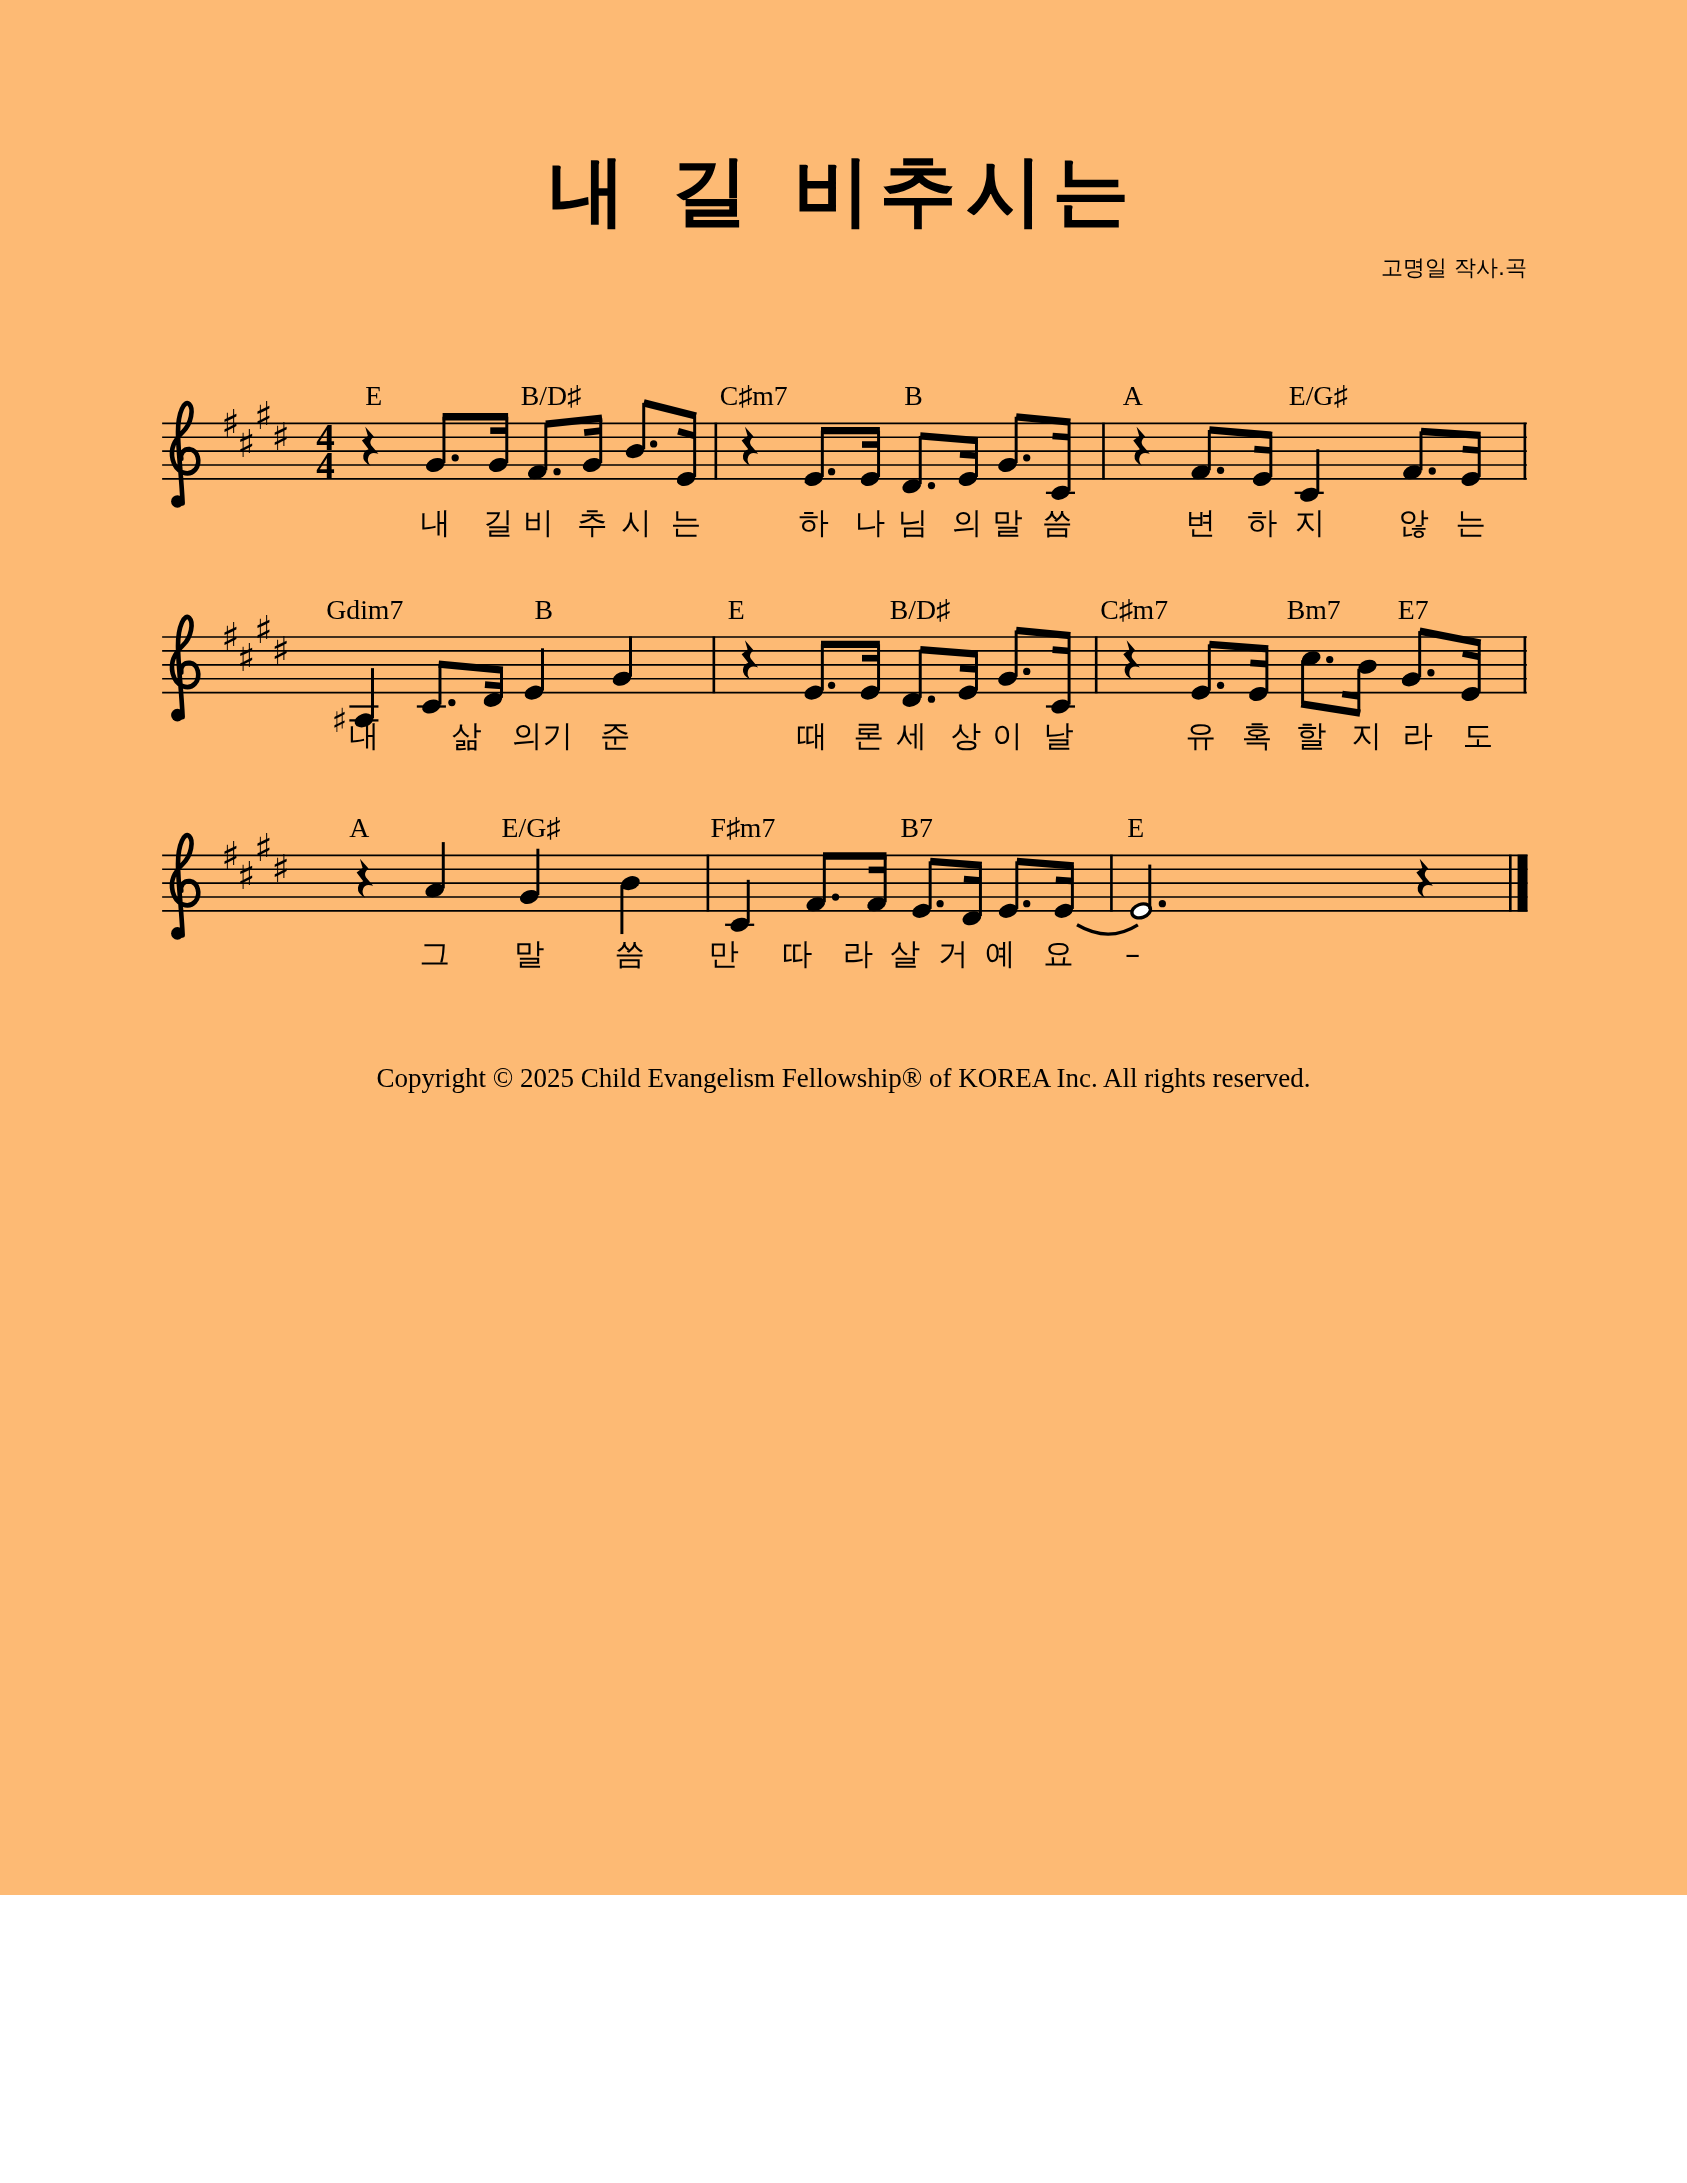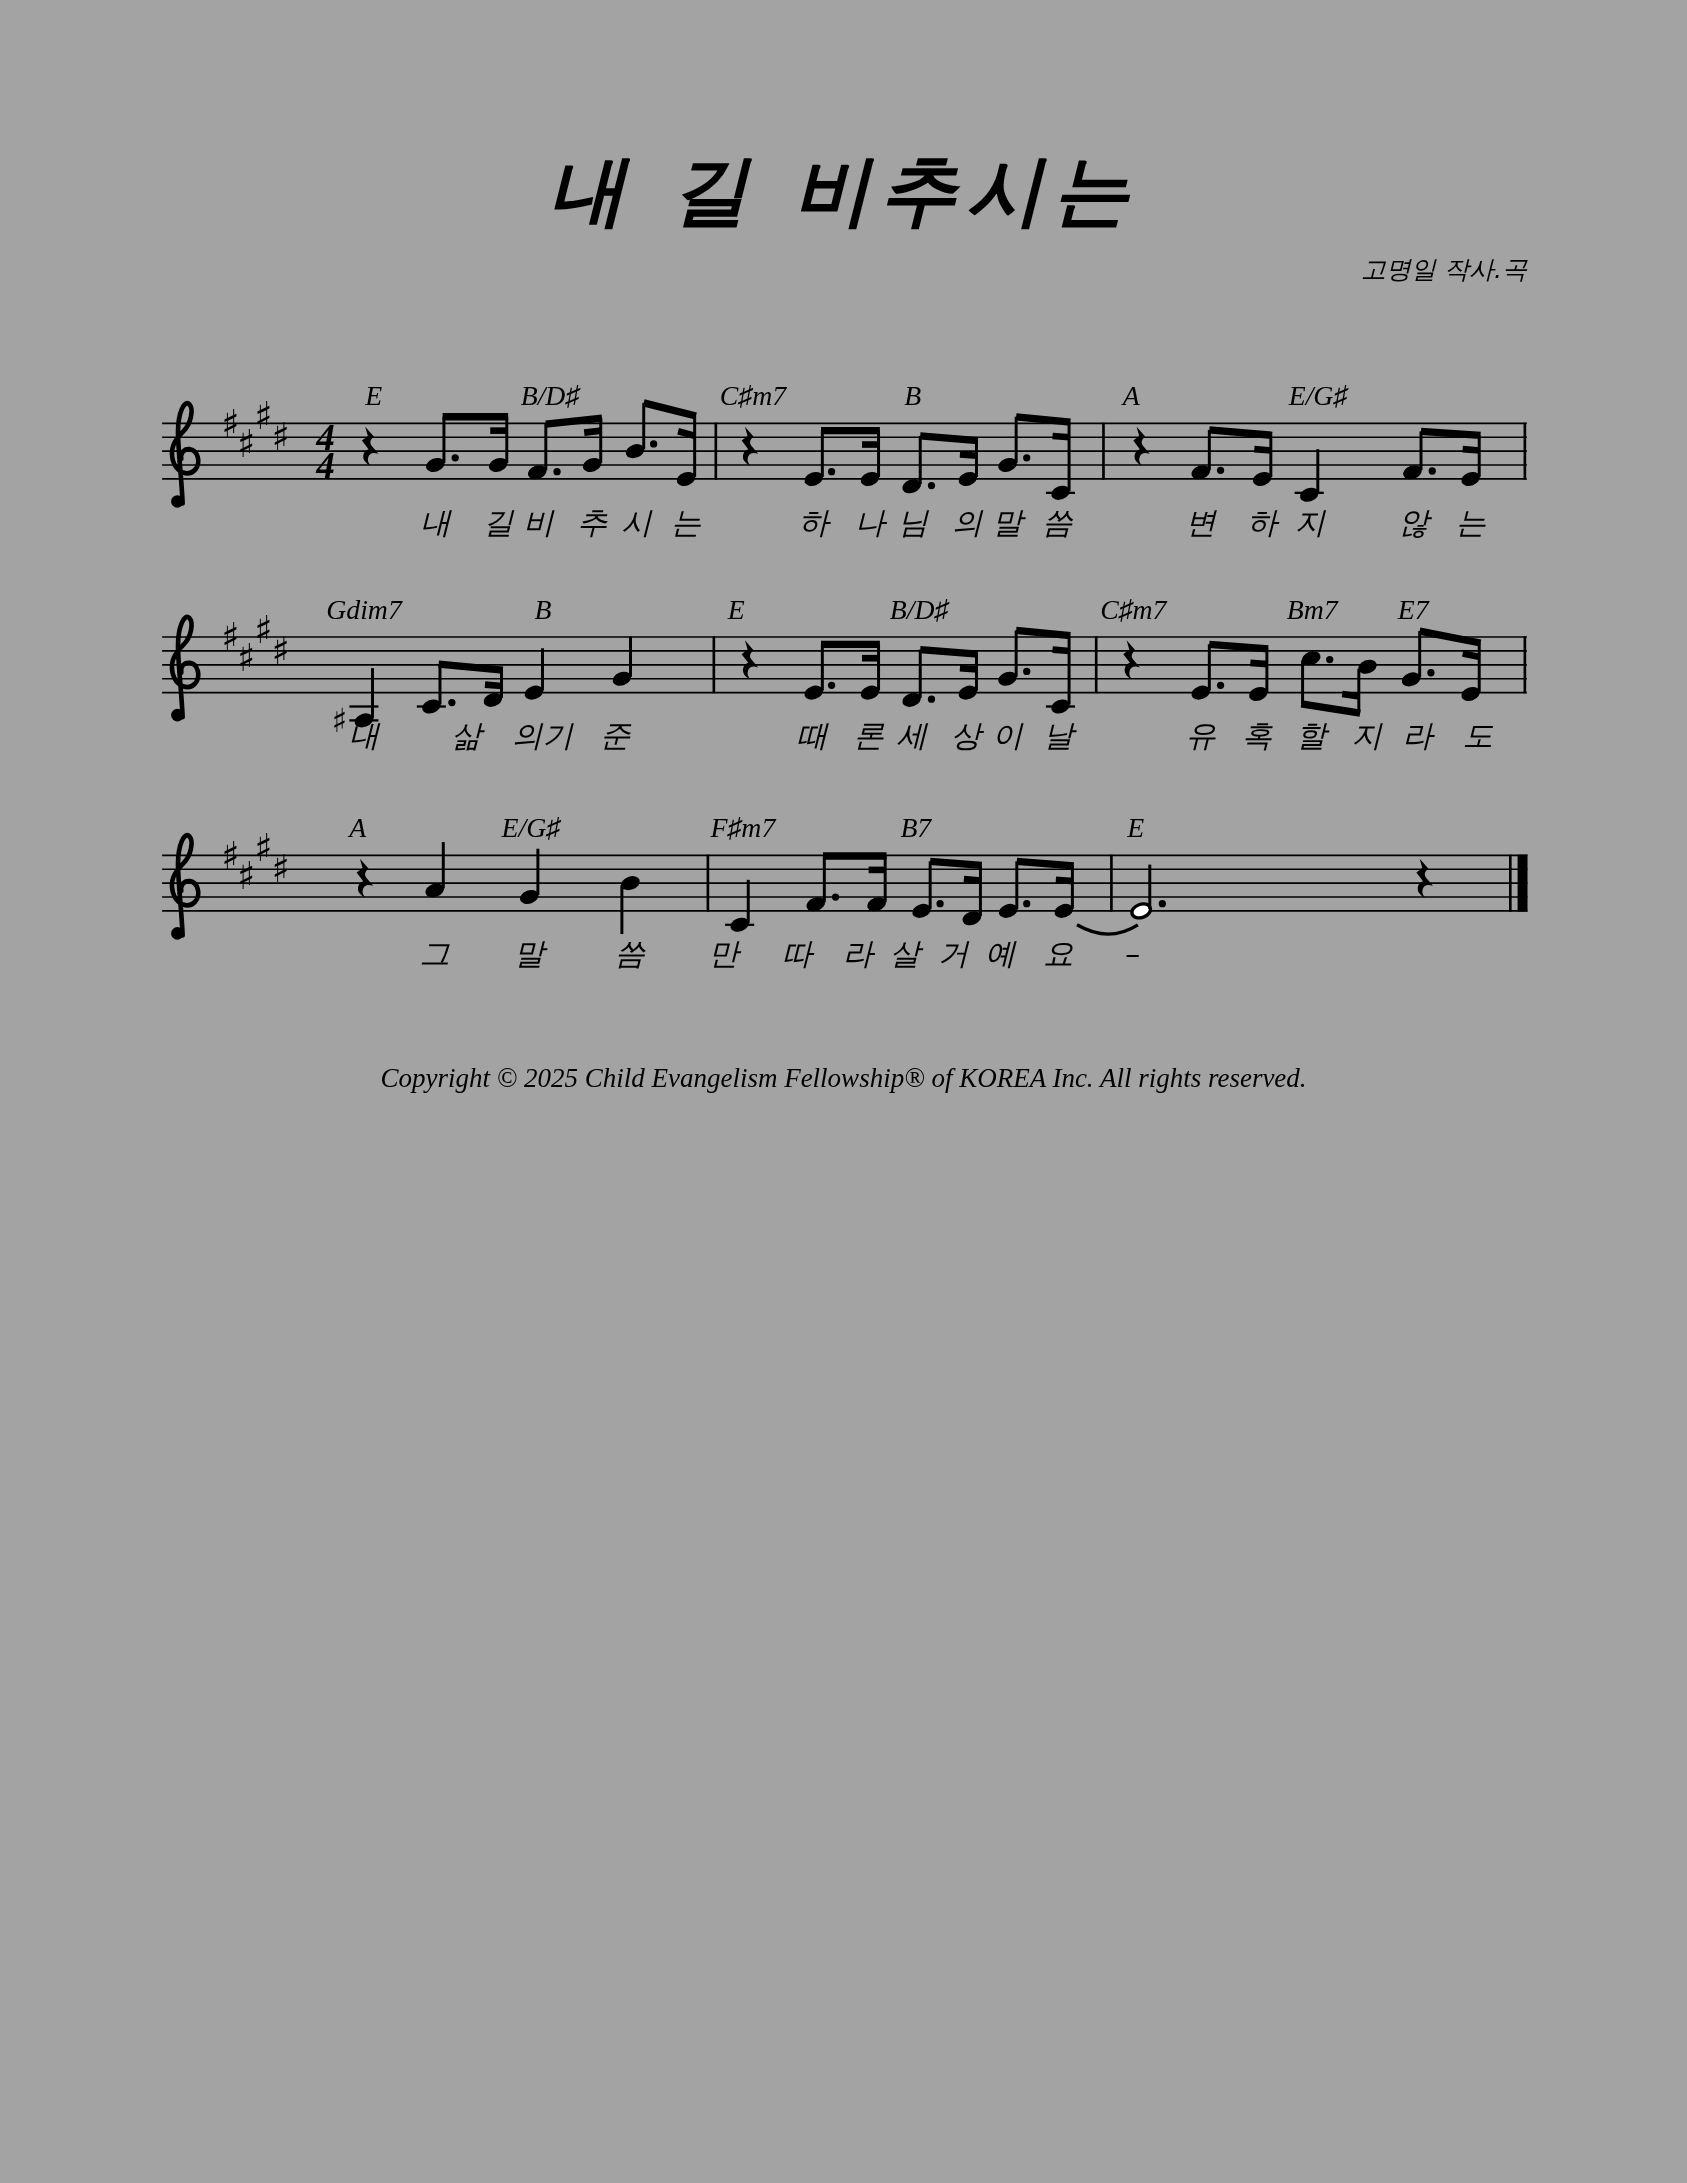--- a/index.html
+++ b/index.html
@@ -3,8 +3,8 @@
 <meta charset="utf-8">
 <style>
   html,body{margin:0;padding:0;background:#fff;}
-  .page{position:relative;width:1687px;height:2183px;background:#a3a3a3;overflow:hidden;
-        font-family:"Liberation Sans",sans-serif;color:#000;font-style:italic;}
+  .page{position:relative;width:1687px;height:1895px;background:#fdba74;overflow:hidden;
+        font-family:"Liberation Sans",sans-serif;color:#000;}
   .title{position:absolute;left:0;top:140px;width:1687px;text-align:center;
          font-family:"DejaVu Sans",sans-serif;font-weight:700;font-size:77px;
          letter-spacing:9.3px;color:#000;}

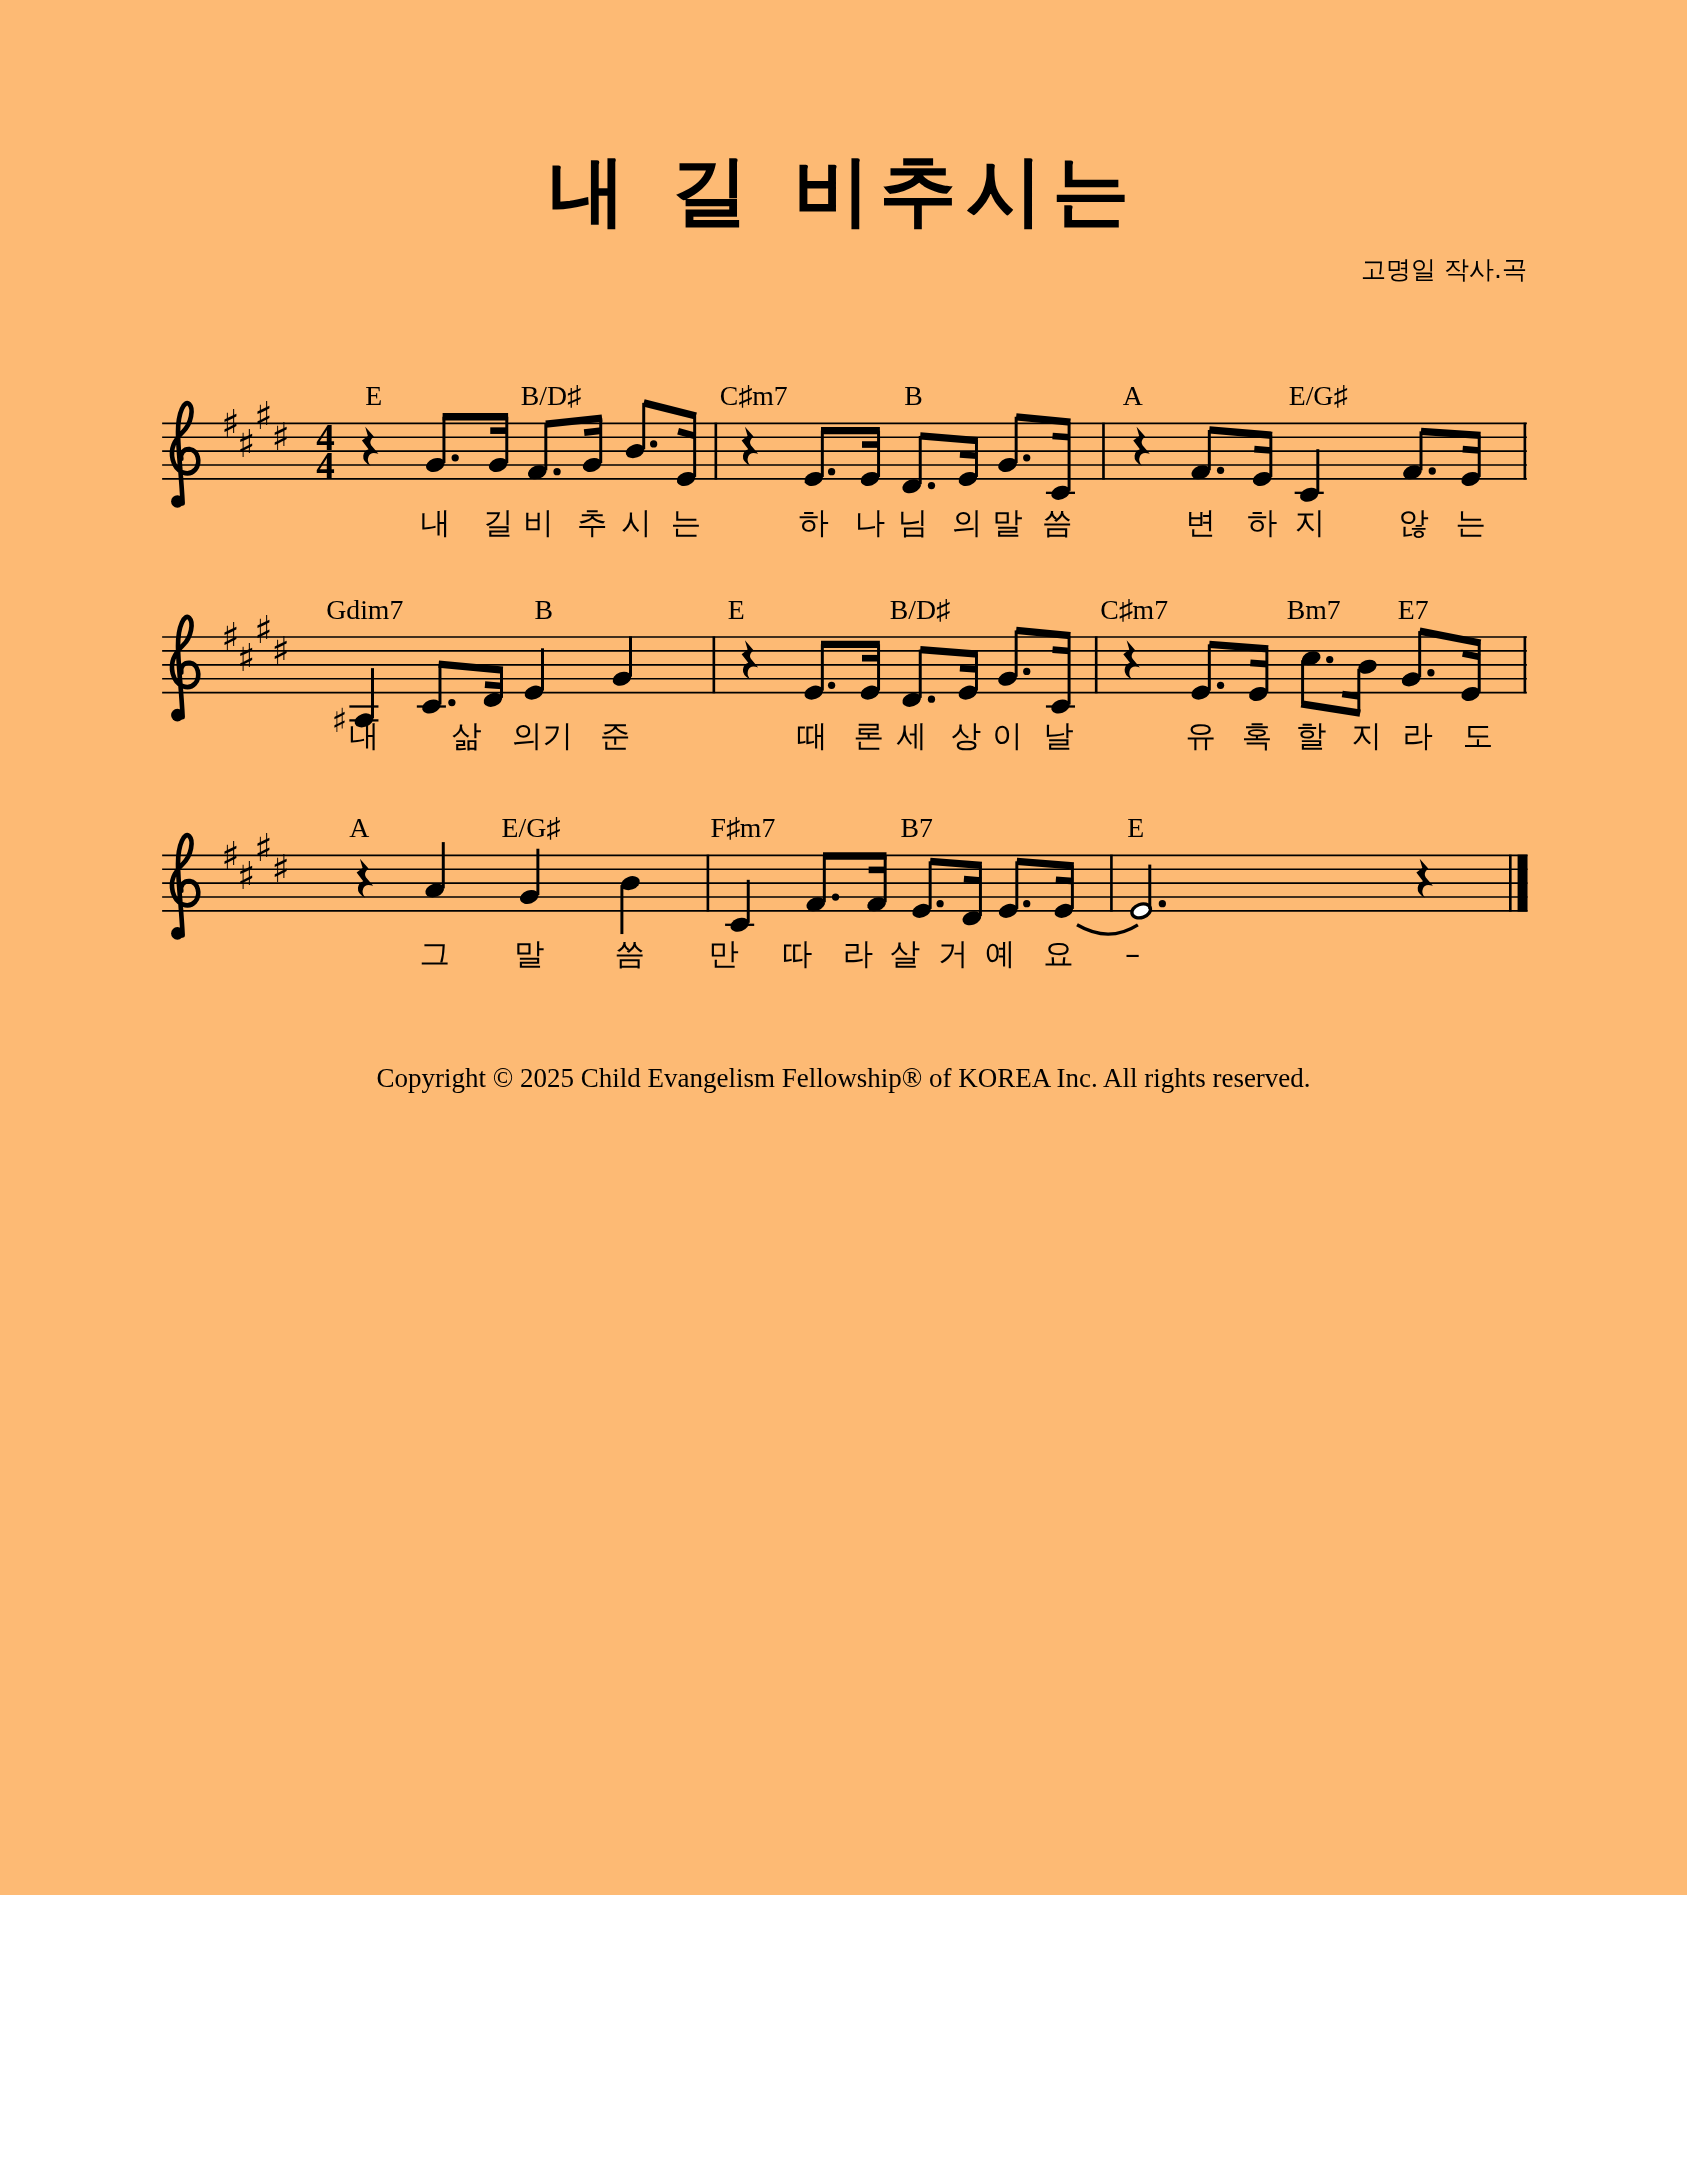--- a/index.html
+++ b/index.html
@@ -9,7 +9,7 @@
          font-family:"DejaVu Sans",sans-serif;font-weight:700;font-size:77px;
          letter-spacing:9.3px;color:#000;}
   .credit{position:absolute;right:160px;top:253px;font-family:"DejaVu Sans",sans-serif;
-          font-size:25px;font-weight:500;color:#000;}
+          font-size:22px;font-weight:500;color:#000;}
   .copyright{position:absolute;left:0;top:1063px;width:1687px;text-align:center;
              font-family:"Liberation Serif",serif;font-size:27px;color:#000;}
   svg text{user-select:none;}

